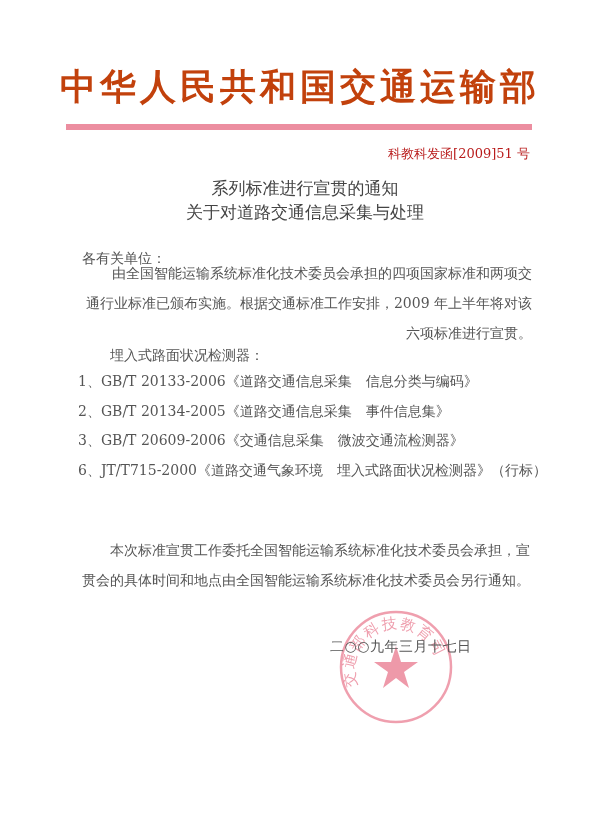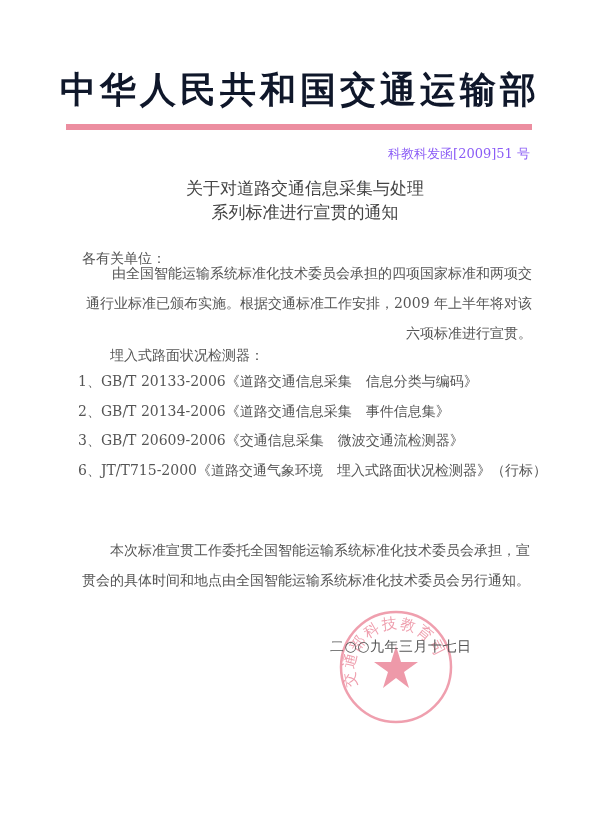--- a/index.html
+++ b/index.html
@@ -9,8 +9,8 @@
     }
     .header-title {
       position: absolute; left: 60px; top: 66px; width: 480px; text-align: center;
-      font-family: Liberation Sans, sans-serif; font-weight: bold; font-size: 36px;
-      letter-spacing: 4px; color: #0f172a; line-height: 48px;
+      font-family: Liberation Mono, monospace; font-weight: bold; font-size: 36px;
+      letter-spacing: 4px; color: #c2410c; line-height: 48px;
     }
     .header-rule {
       position: absolute; left: 66px; top: 124px; width: 466px; height: 6px; background: #ec8ea0;

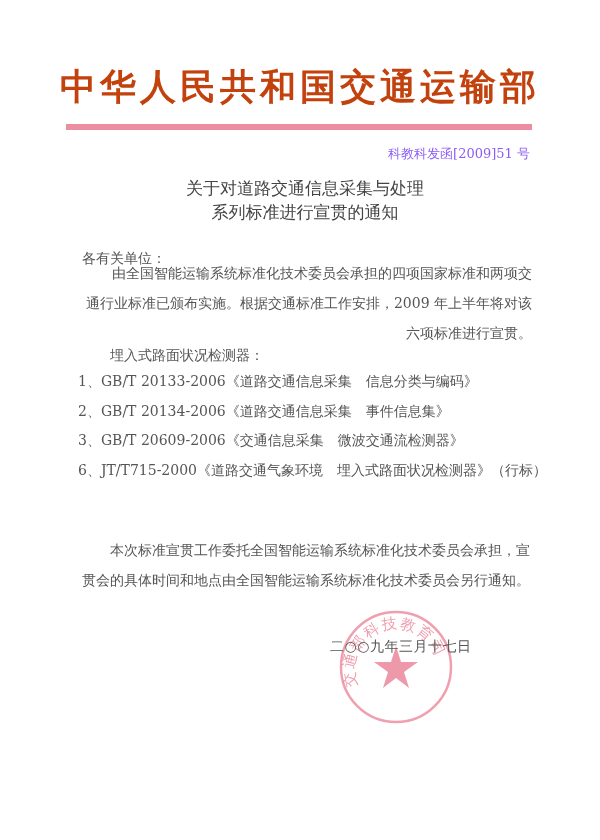--- a/index.html
+++ b/index.html
@@ -16,7 +16,7 @@
       position: absolute; left: 66px; top: 124px; width: 466px; height: 6px; background: #ec8ea0;
     }
     .doc-number {
-      position: absolute; left: 380px; top: 145px; width: 150px; font-size: 13px; color: #8b5cf6;
+      position: absolute; left: 380px; top: 145px; width: 150px; font-size: 13px; color: #b91c1c;
       text-align: right;
     }
     .doc-title {

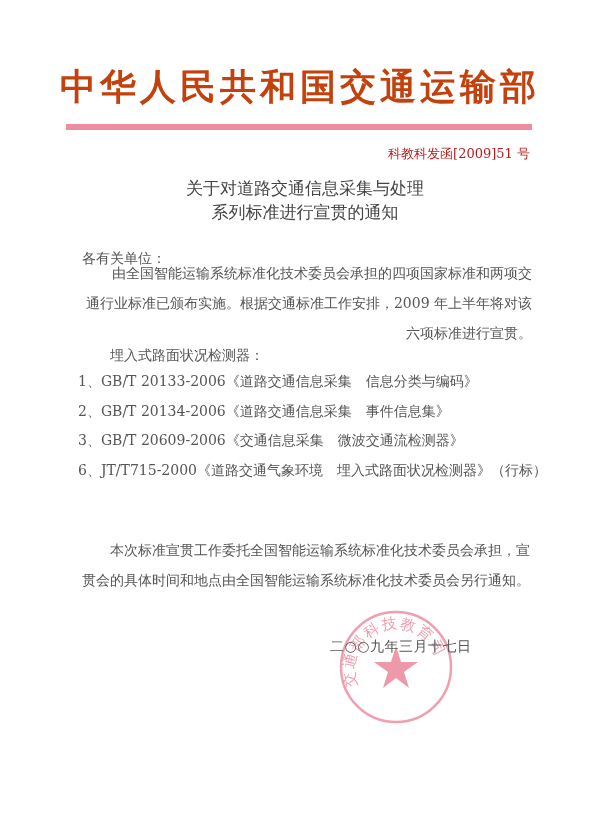--- a/index.html
+++ b/index.html
@@ -48,8 +48,8 @@
 <div class="doc-number">科教科发函[2009]51 号</div>
 
 <div class="doc-title">
+  <div>系列标准进行宣贯的通知</div>
   <div>关于对道路交通信息采集与处理</div>
-  <div>系列标准进行宣贯的通知</div>
 </div>
 
 <div class="para salutation">各有关单位：</div>

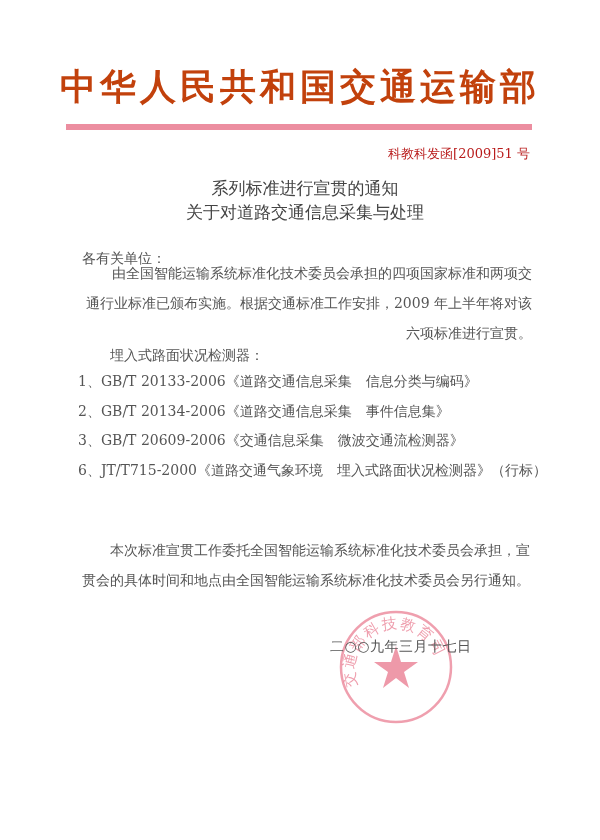--- a/index.html
+++ b/index.html
@@ -58,7 +58,7 @@
 
 <div class="list">
   <div class="item">1、GB/T 20133-2006《道路交通信息采集　信息分类与编码》</div>
-  <div class="item">2、GB/T 20134-2006《道路交通信息采集　事件信息集》</div>
+  <div class="item">2、GB/T 20134-2005《道路交通信息采集　事件信息集》</div>
   <div class="item">3、GB/T 20609-2006《交通信息采集　微波交通流检测器》</div>
   <div class="item">6、JT/T715-2000《道路交通气象环境　埋入式路面状况检测器》（行标）</div>
 </div>

